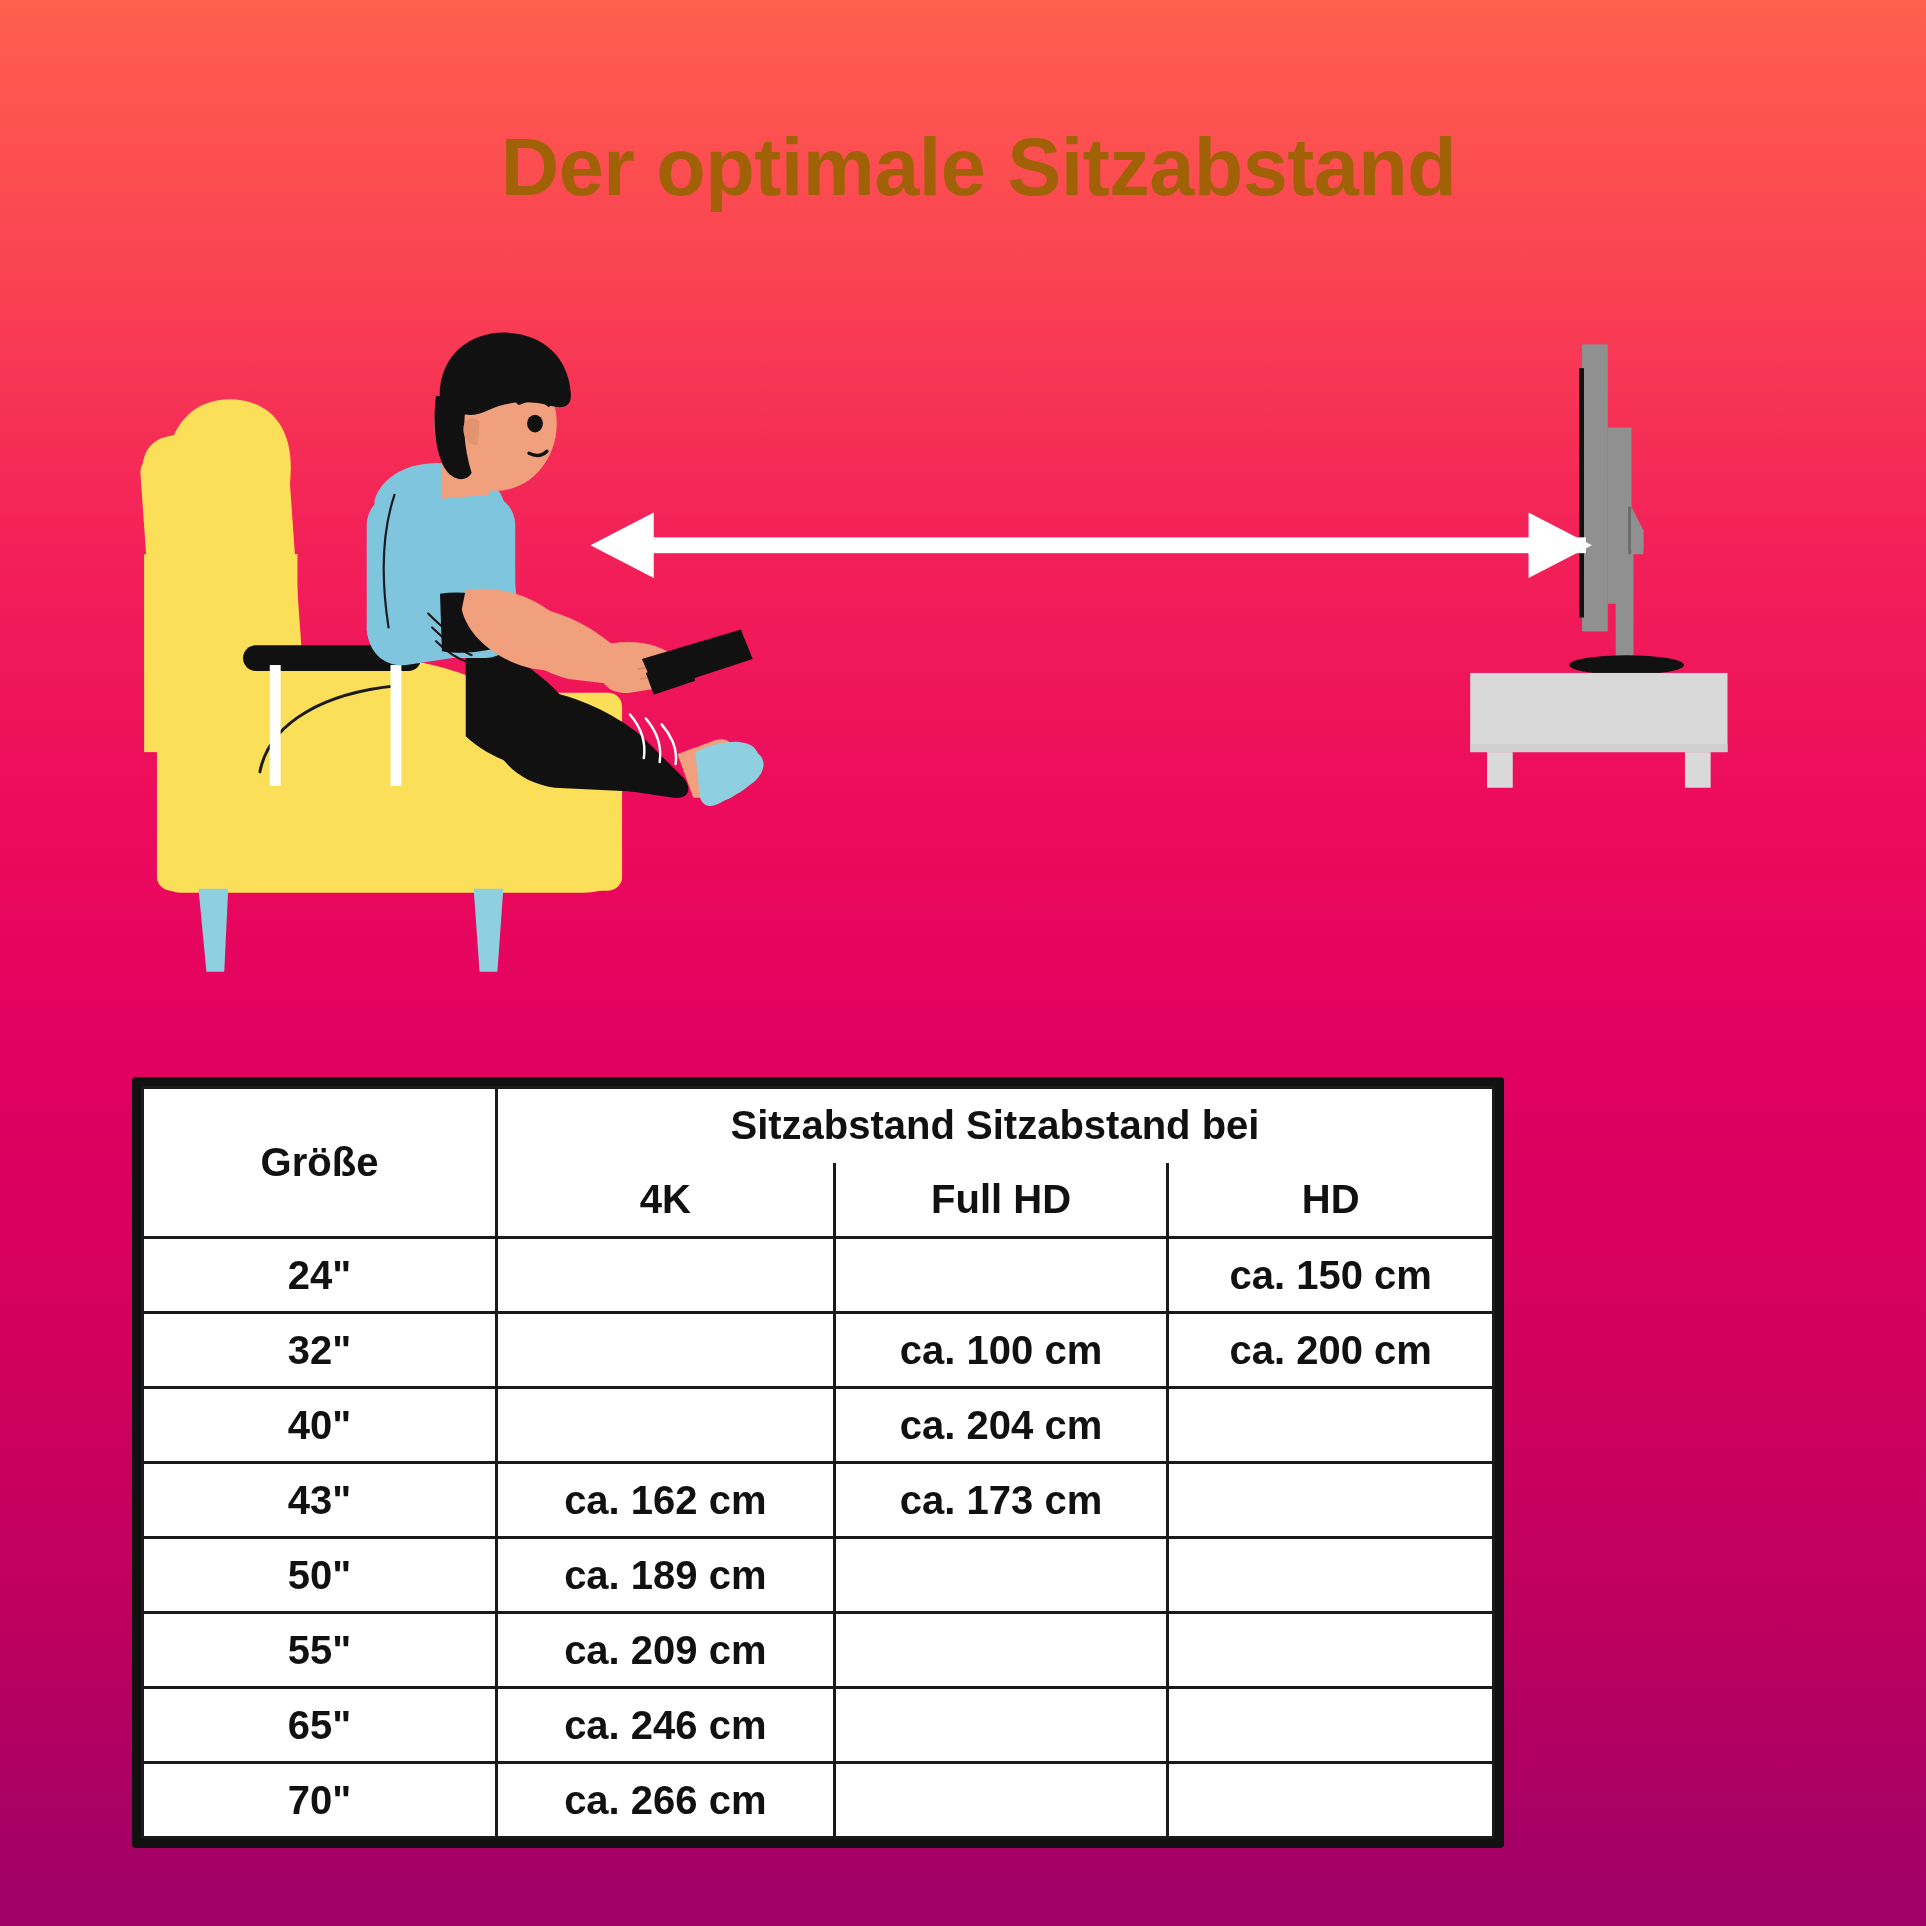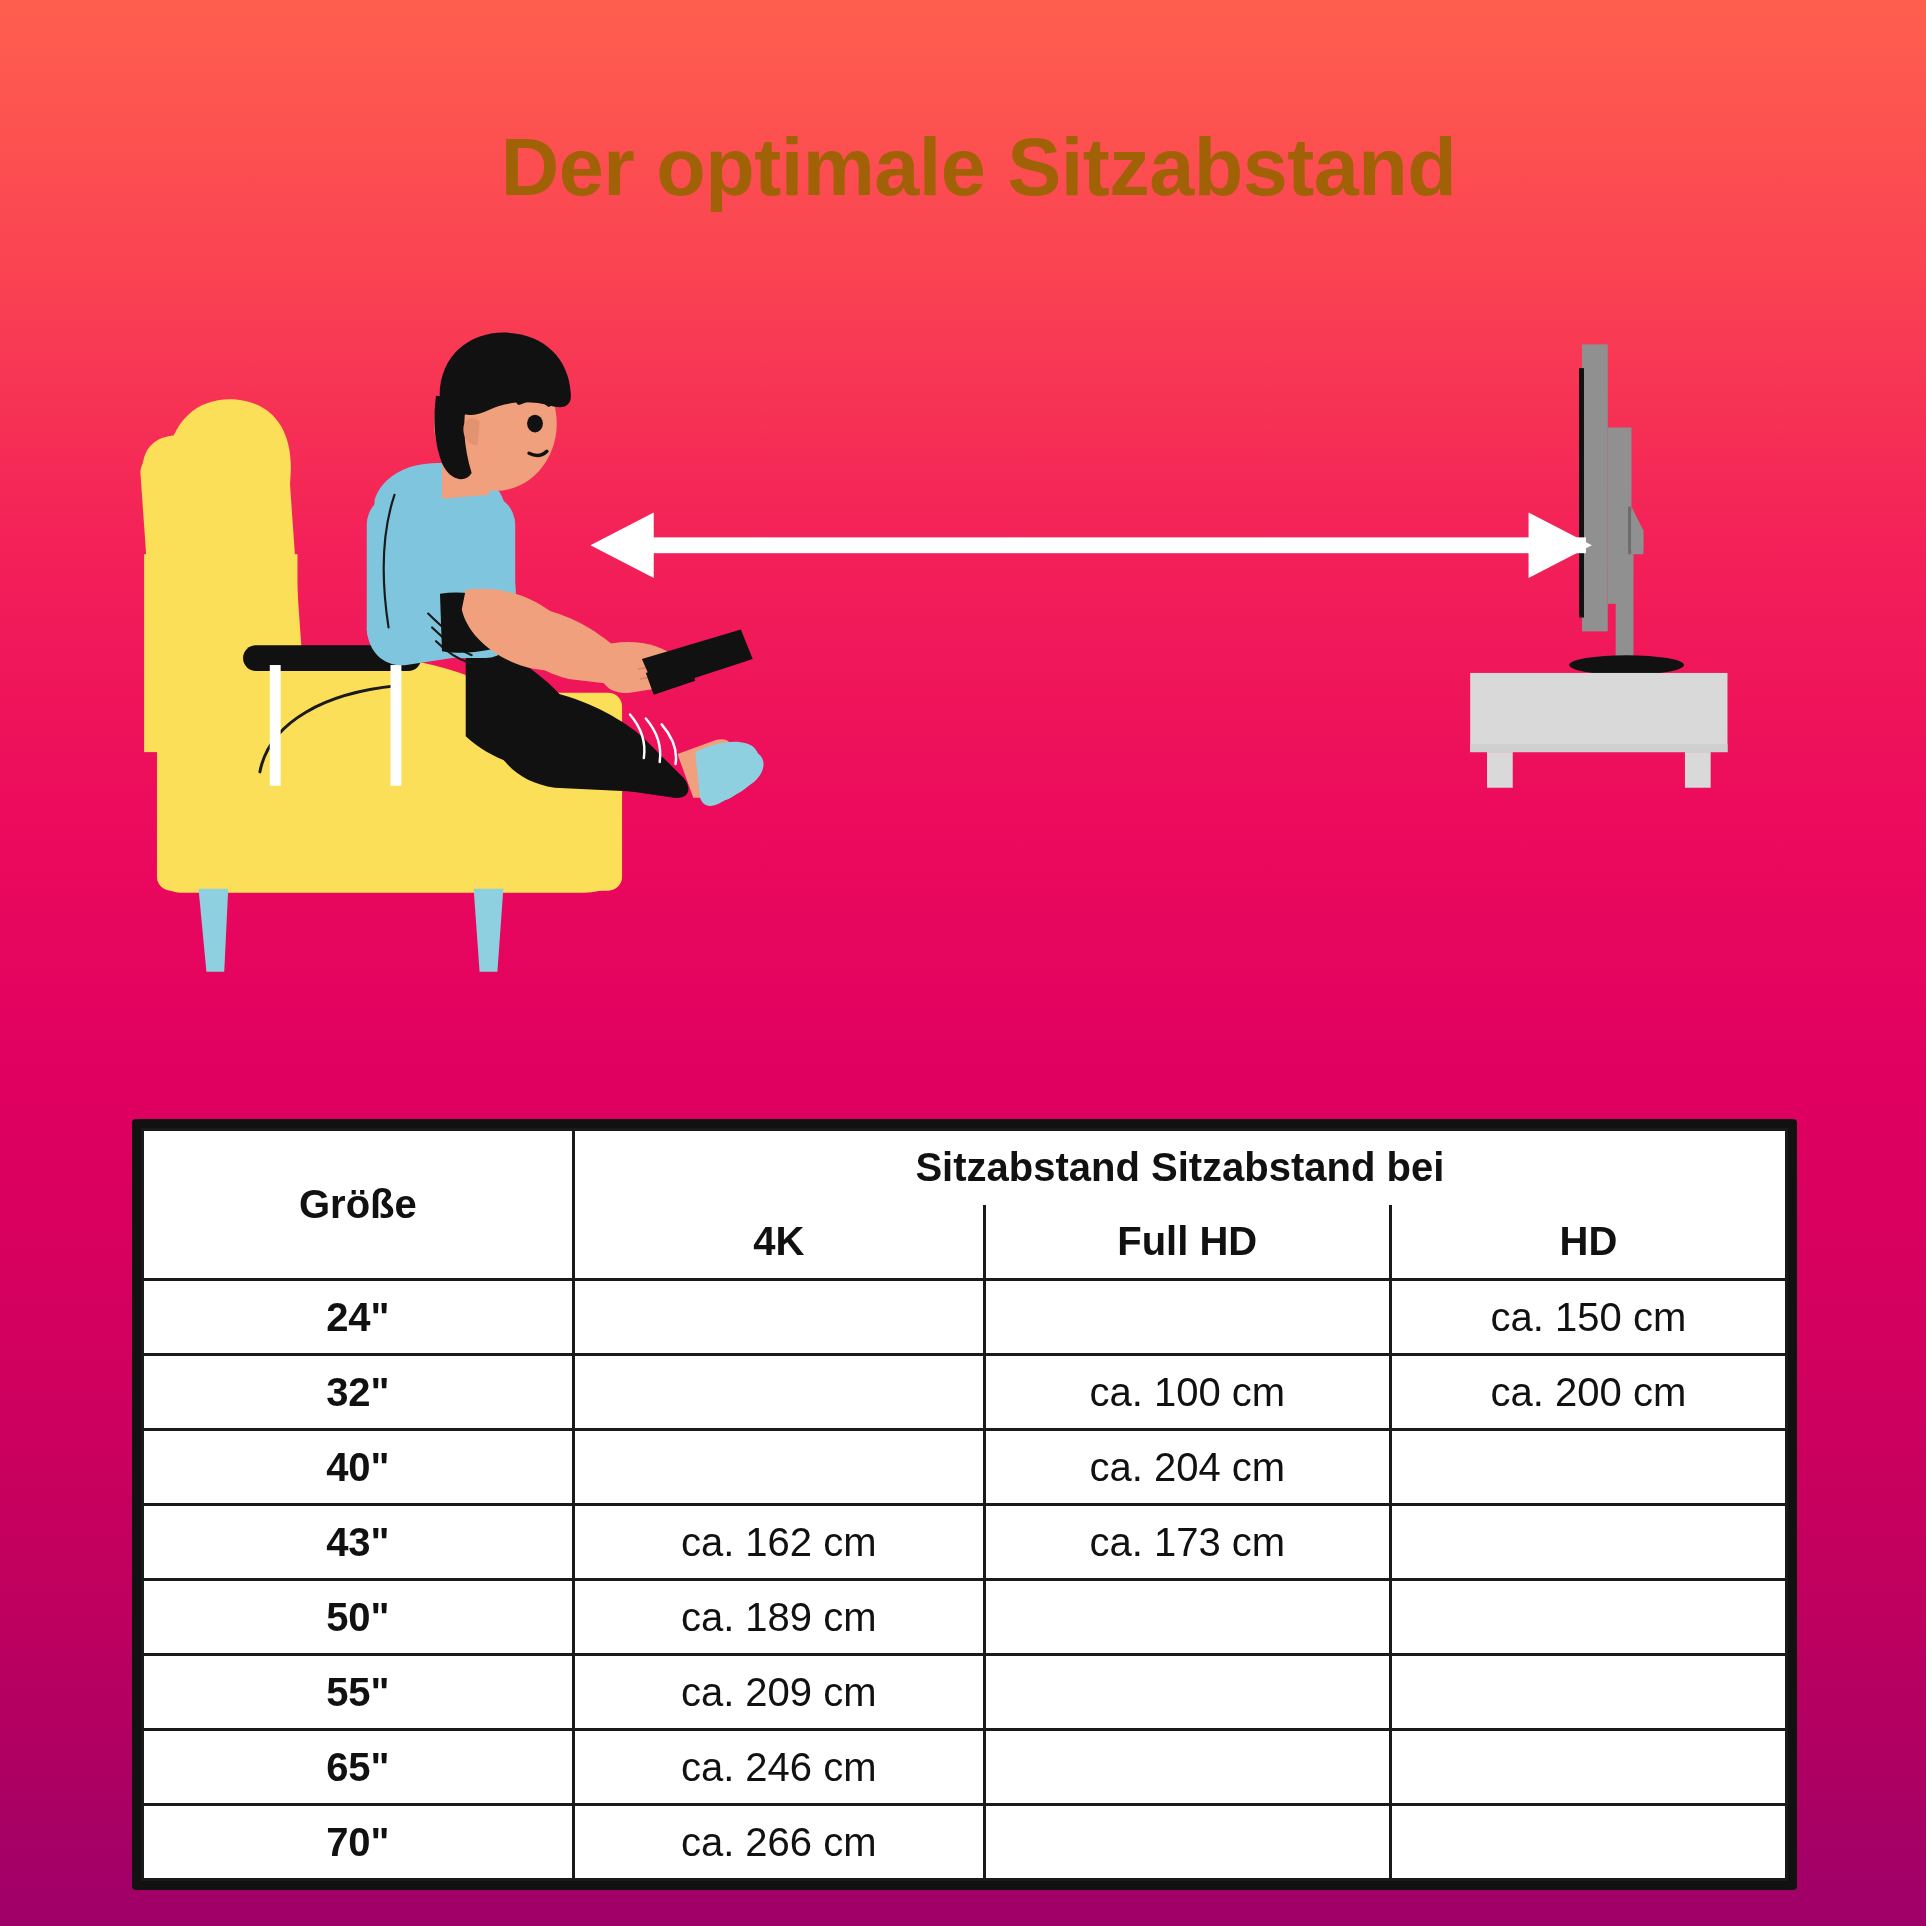--- a/index.html
+++ b/index.html
@@ -51,8 +51,8 @@
   .table-wrap {
     position: absolute;
     left: 132px;
-    top: 1119px;
-    width: 1665px;
+    top: 1077px;
+    width: 1372px;
     background: #ffffff;
     border: 9px solid #111111;
     border-radius: 4px;

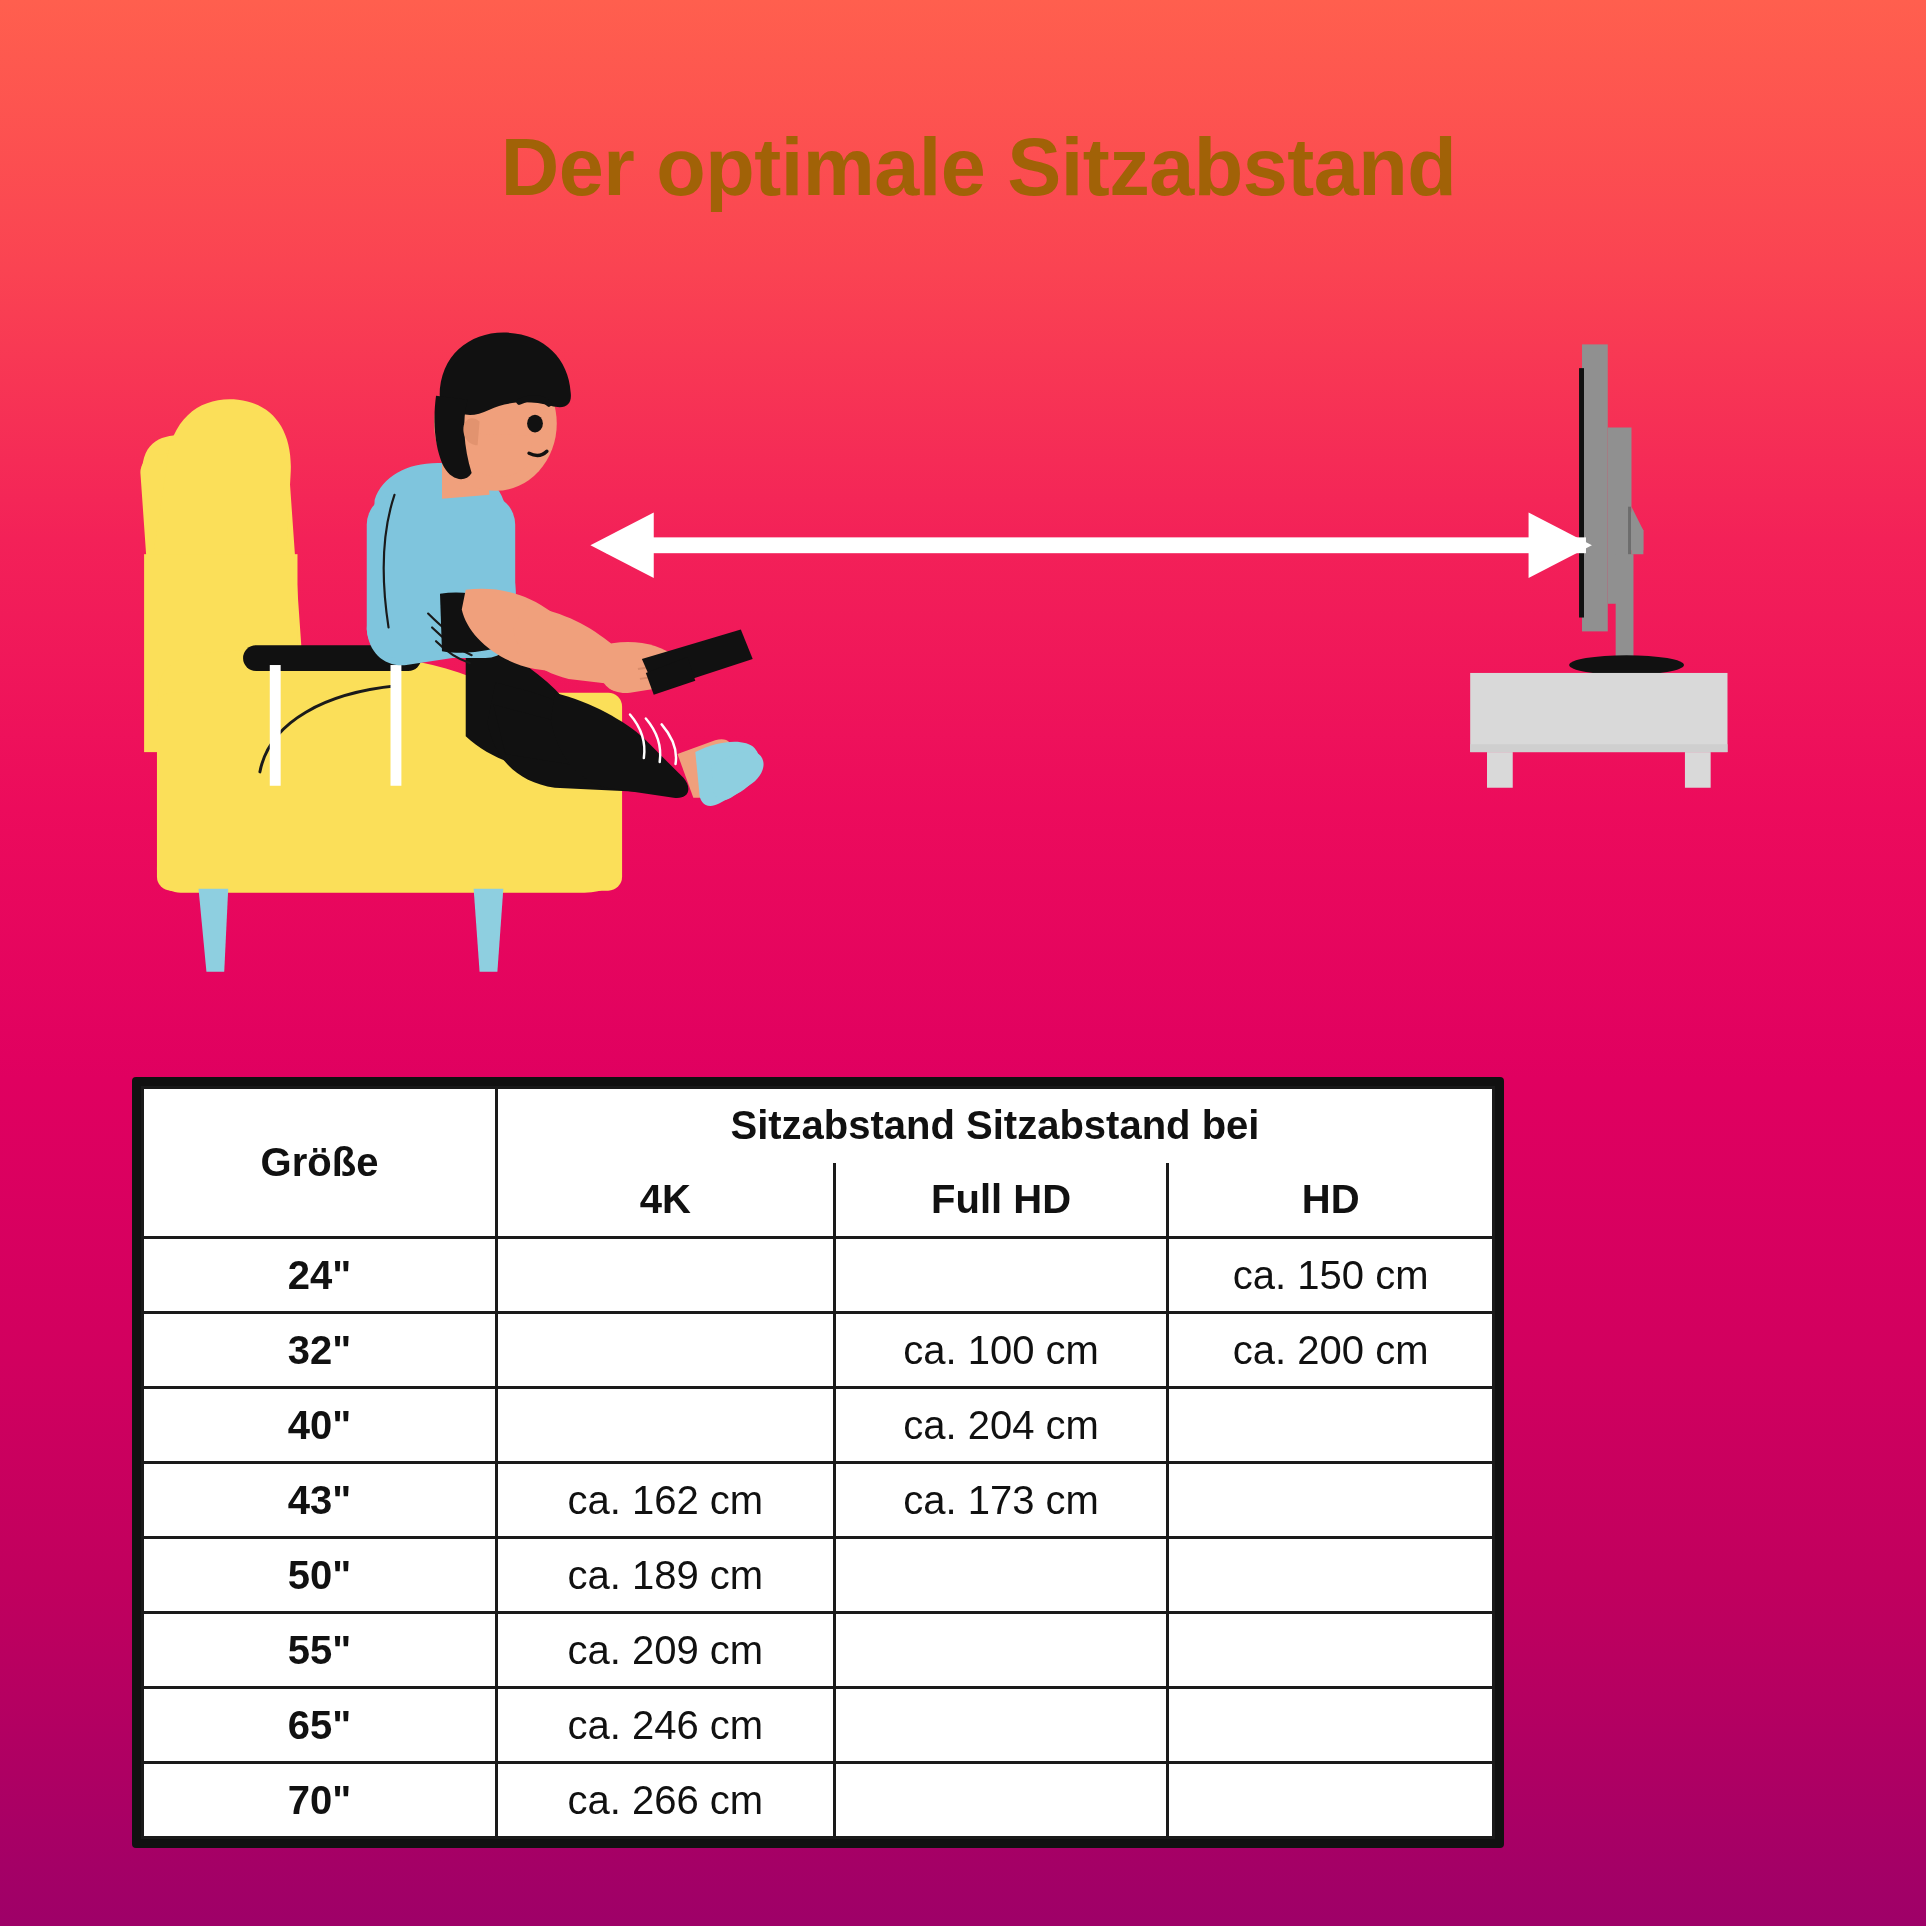--- a/index.html
+++ b/index.html
@@ -99,7 +99,7 @@
     font-size: 42px;
   }
   td.val-cell {
-    font-weight: normal;
+    font-weight: bold;
     font-size: 40px;
   }
   tbody tr td { height: 77px; }

